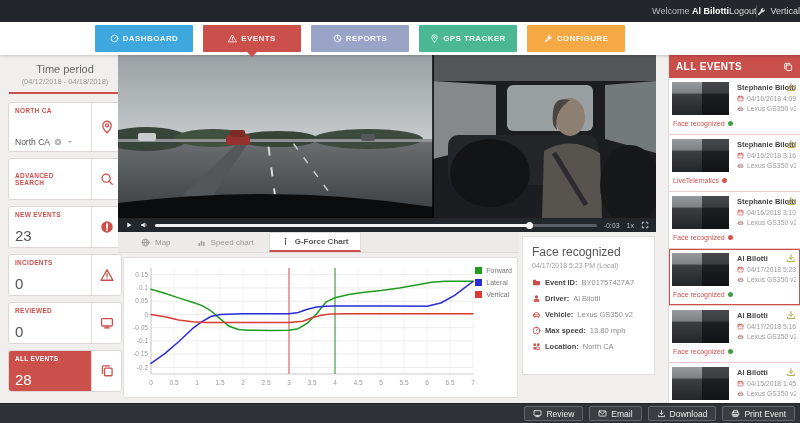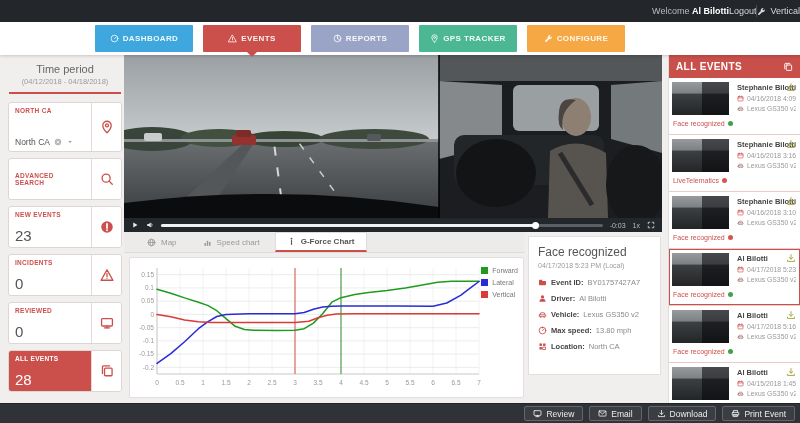--- a/index.html
+++ b/index.html
@@ -58,7 +58,7 @@
   .f-caret { color:#8a8a8a; font-size:7px; }
 
   
-  .center { position:absolute; left:124px; top:55px; width:538px; height:348px; }
+  .center { position:absolute; left:118px; top:55px; width:538px; height:348px; }
   .video-wrap { position:absolute; left:0; top:0; width:538px; height:163px; background:#101214; }
   .video-svg { width:100%; height:100%; display:block; }
   .video-controls { position:absolute; left:0; top:163px; width:538px; height:14px; background:#22272c;

